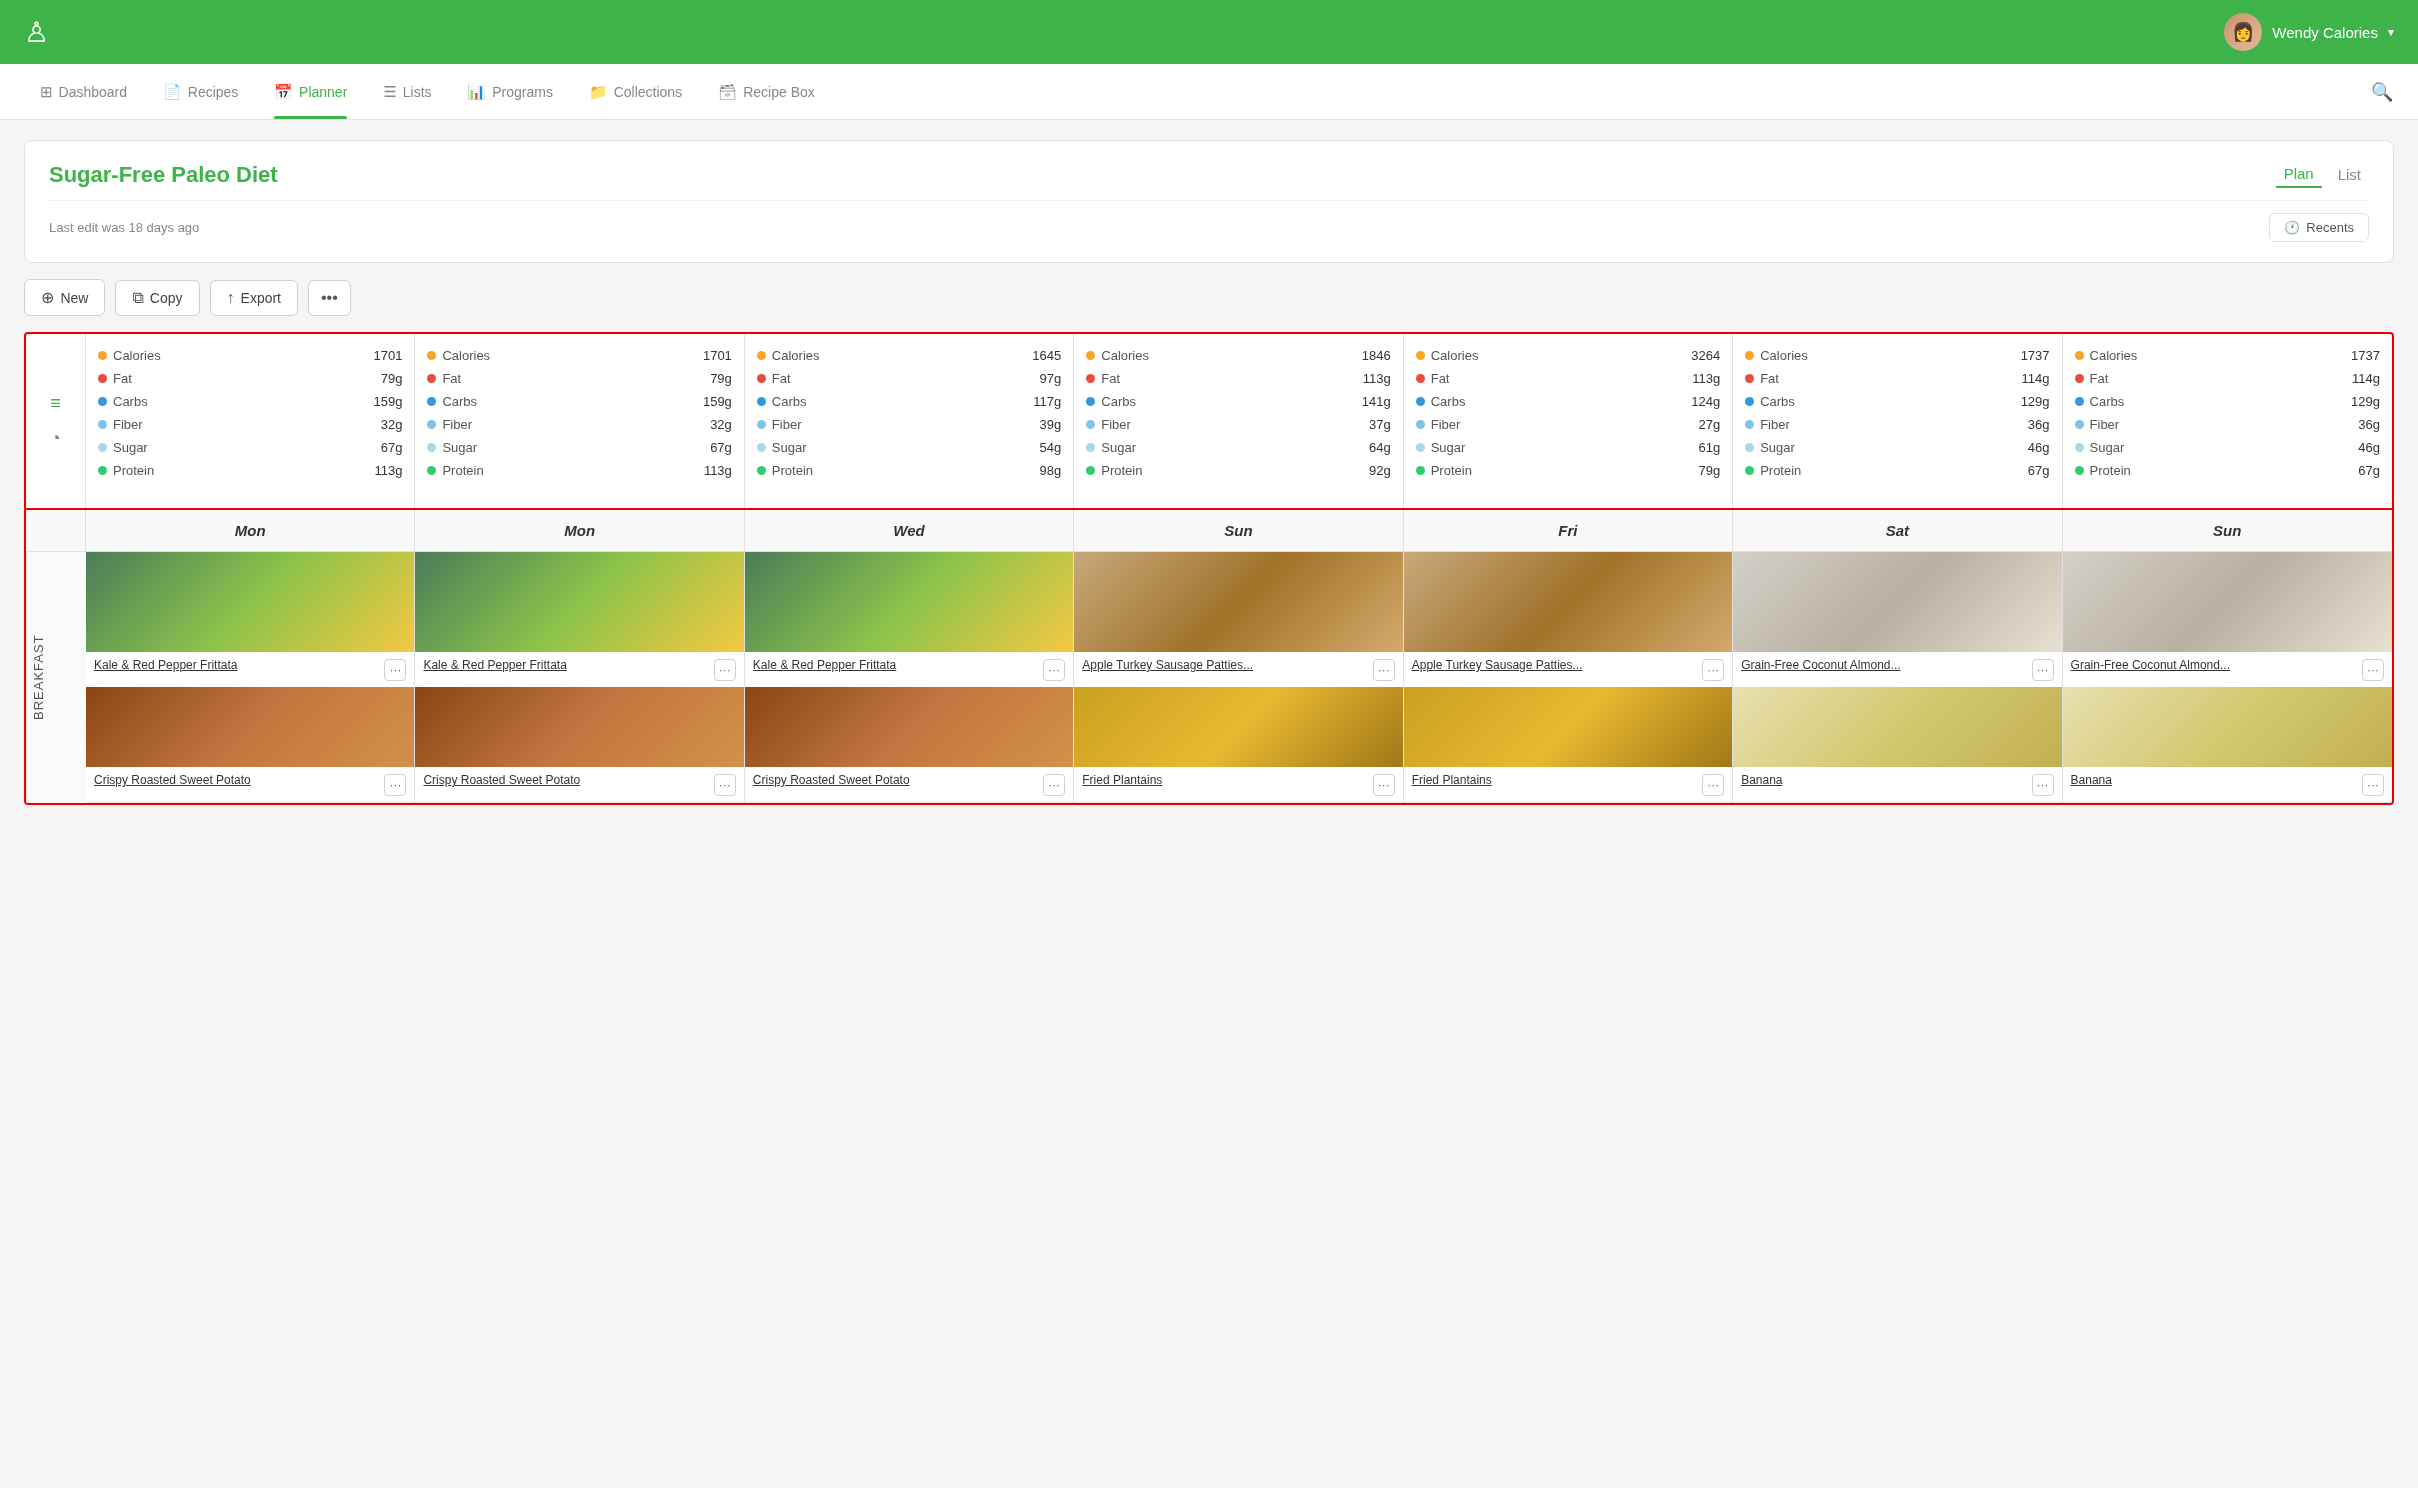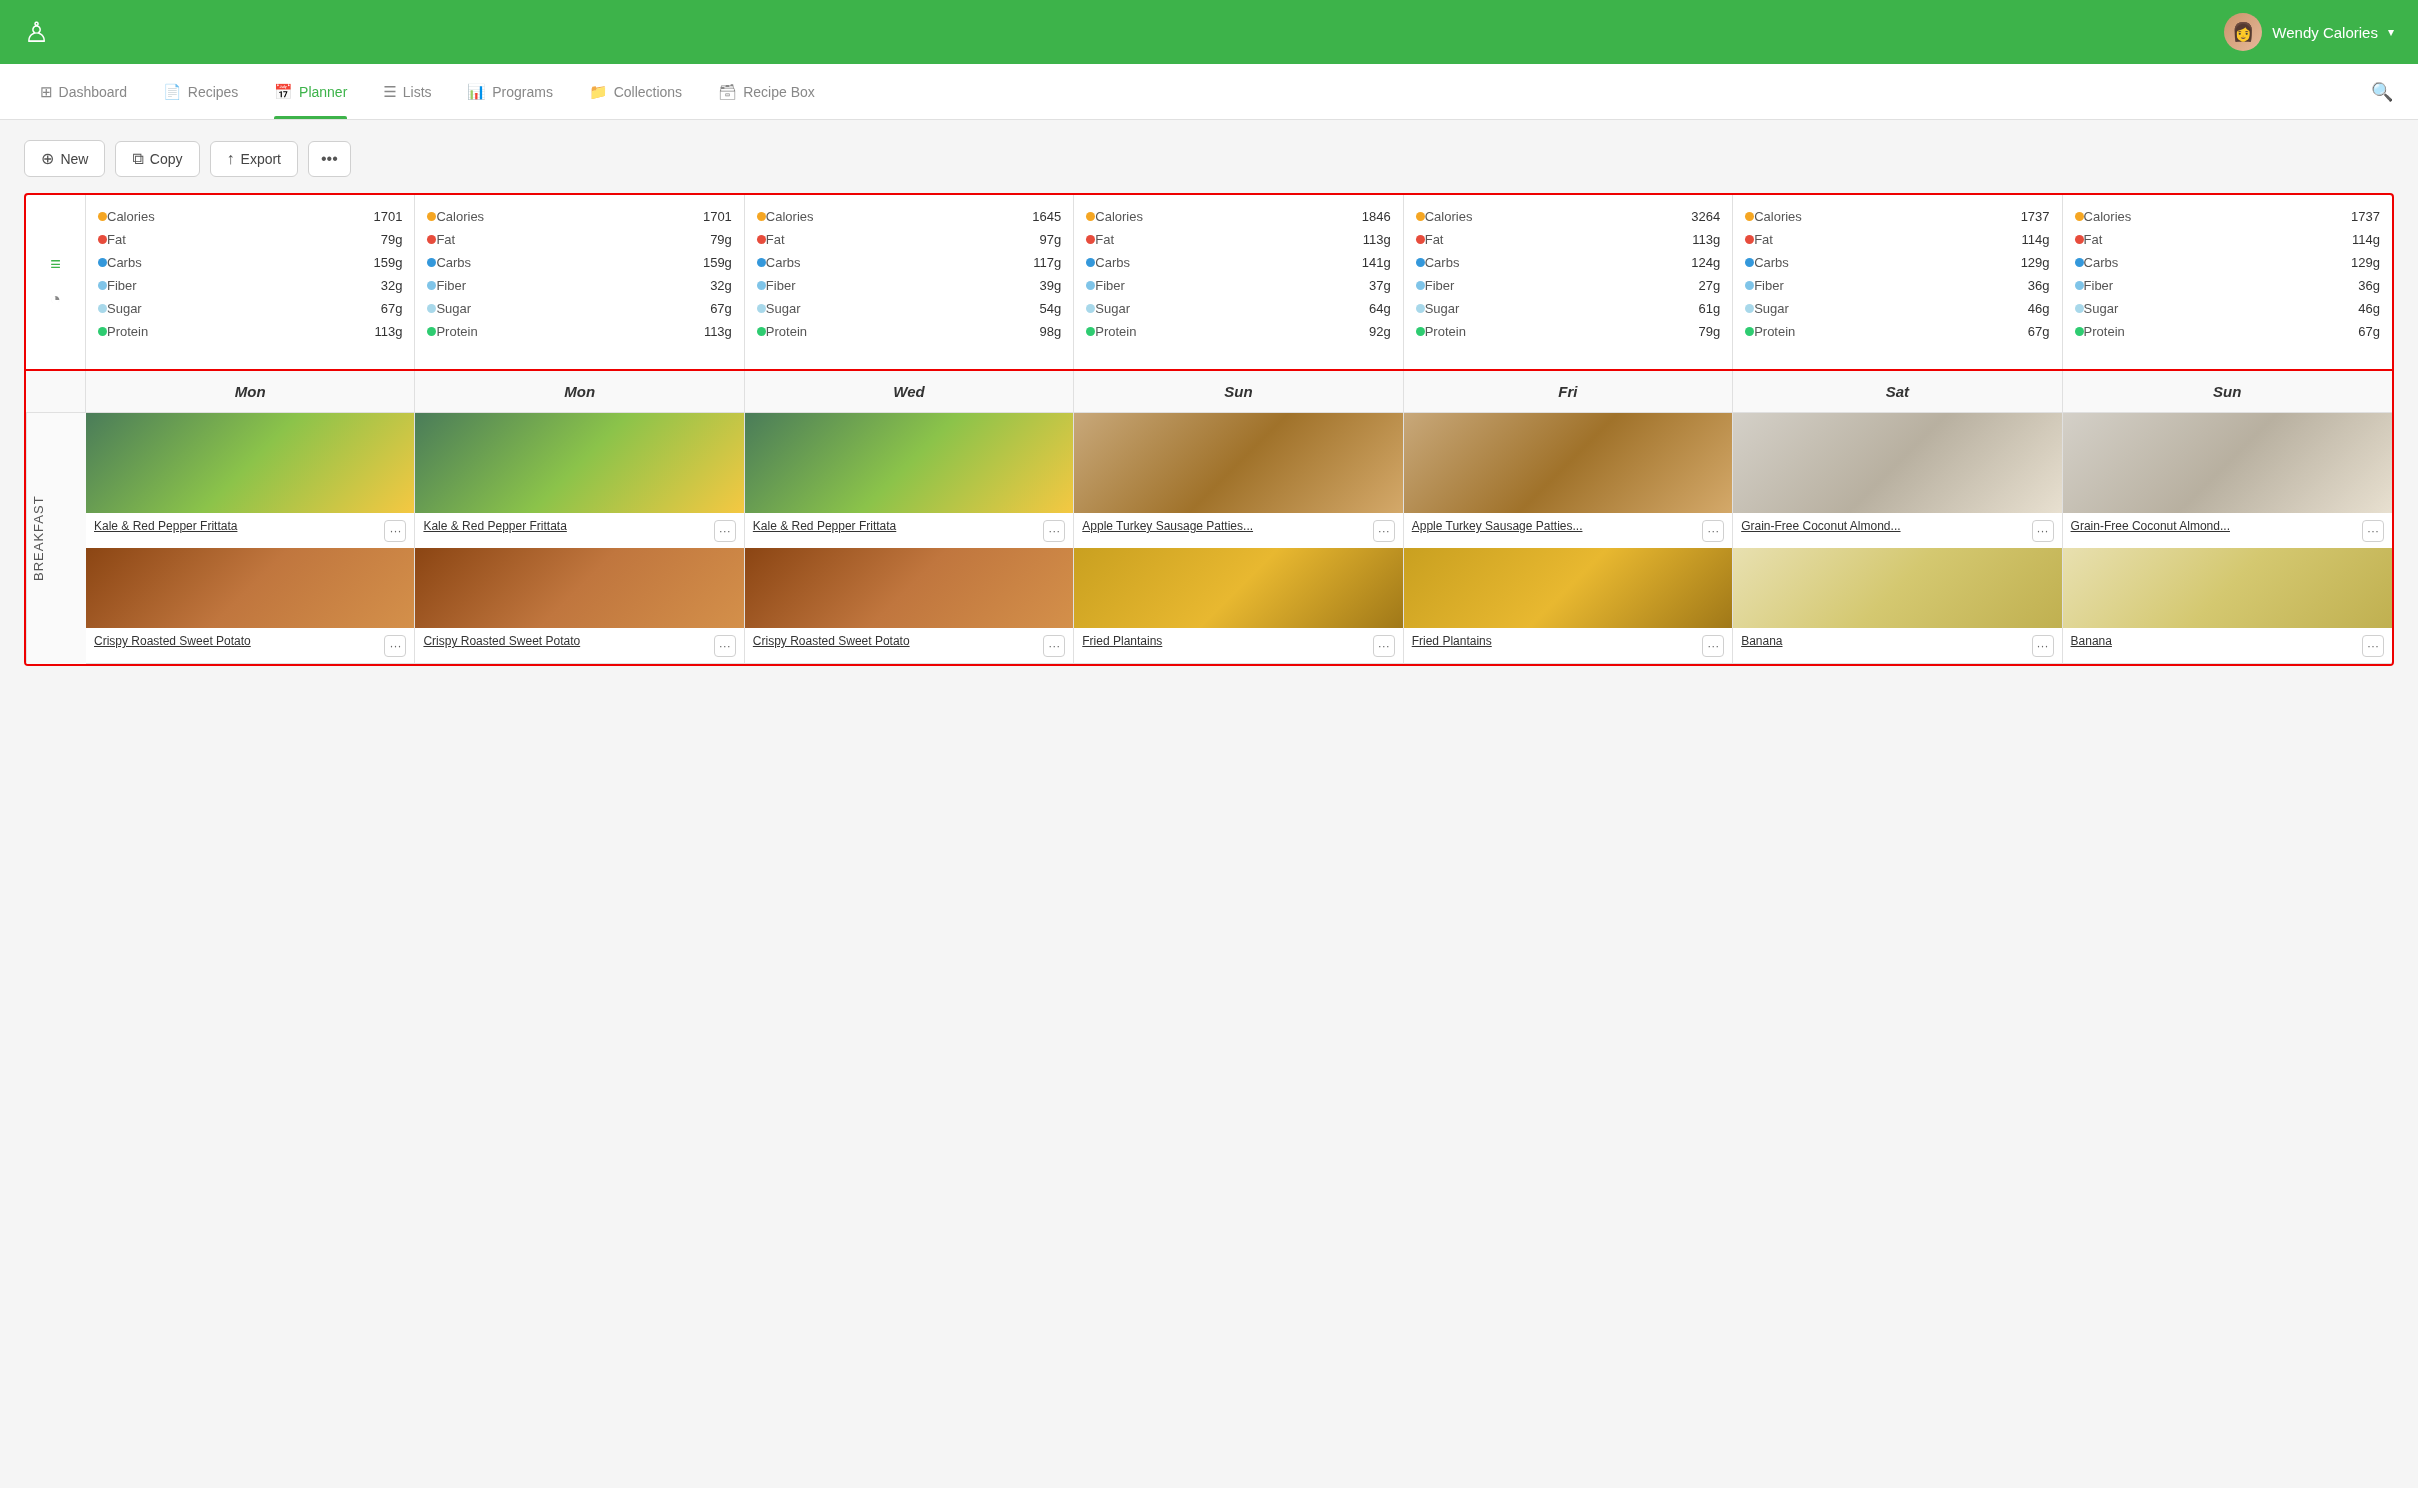--- a/index.html
+++ b/index.html
@@ -256,6 +256,22 @@
 
 <div class="main-content">
 
+  <div class="plan-card">
+    <div class="plan-header">
+      <h1 class="plan-title">Sugar-Free Paleo Diet</h1>
+      <div class="plan-view-tabs">
+        <span class="plan-view-tab active">Plan</span>
+        <span class="plan-view-tab">List</span>
+      </div>
+    </div>
+    <div class="plan-meta">
+      <span>Last edit was 18 days ago</span>
+      <button class="recents-btn">
+        <span>🕐</span>
+        <span>Recents</span>
+      </button>
+    </div>
+  </div>
 
   <div class="toolbar">
     <button class="toolbar-btn">

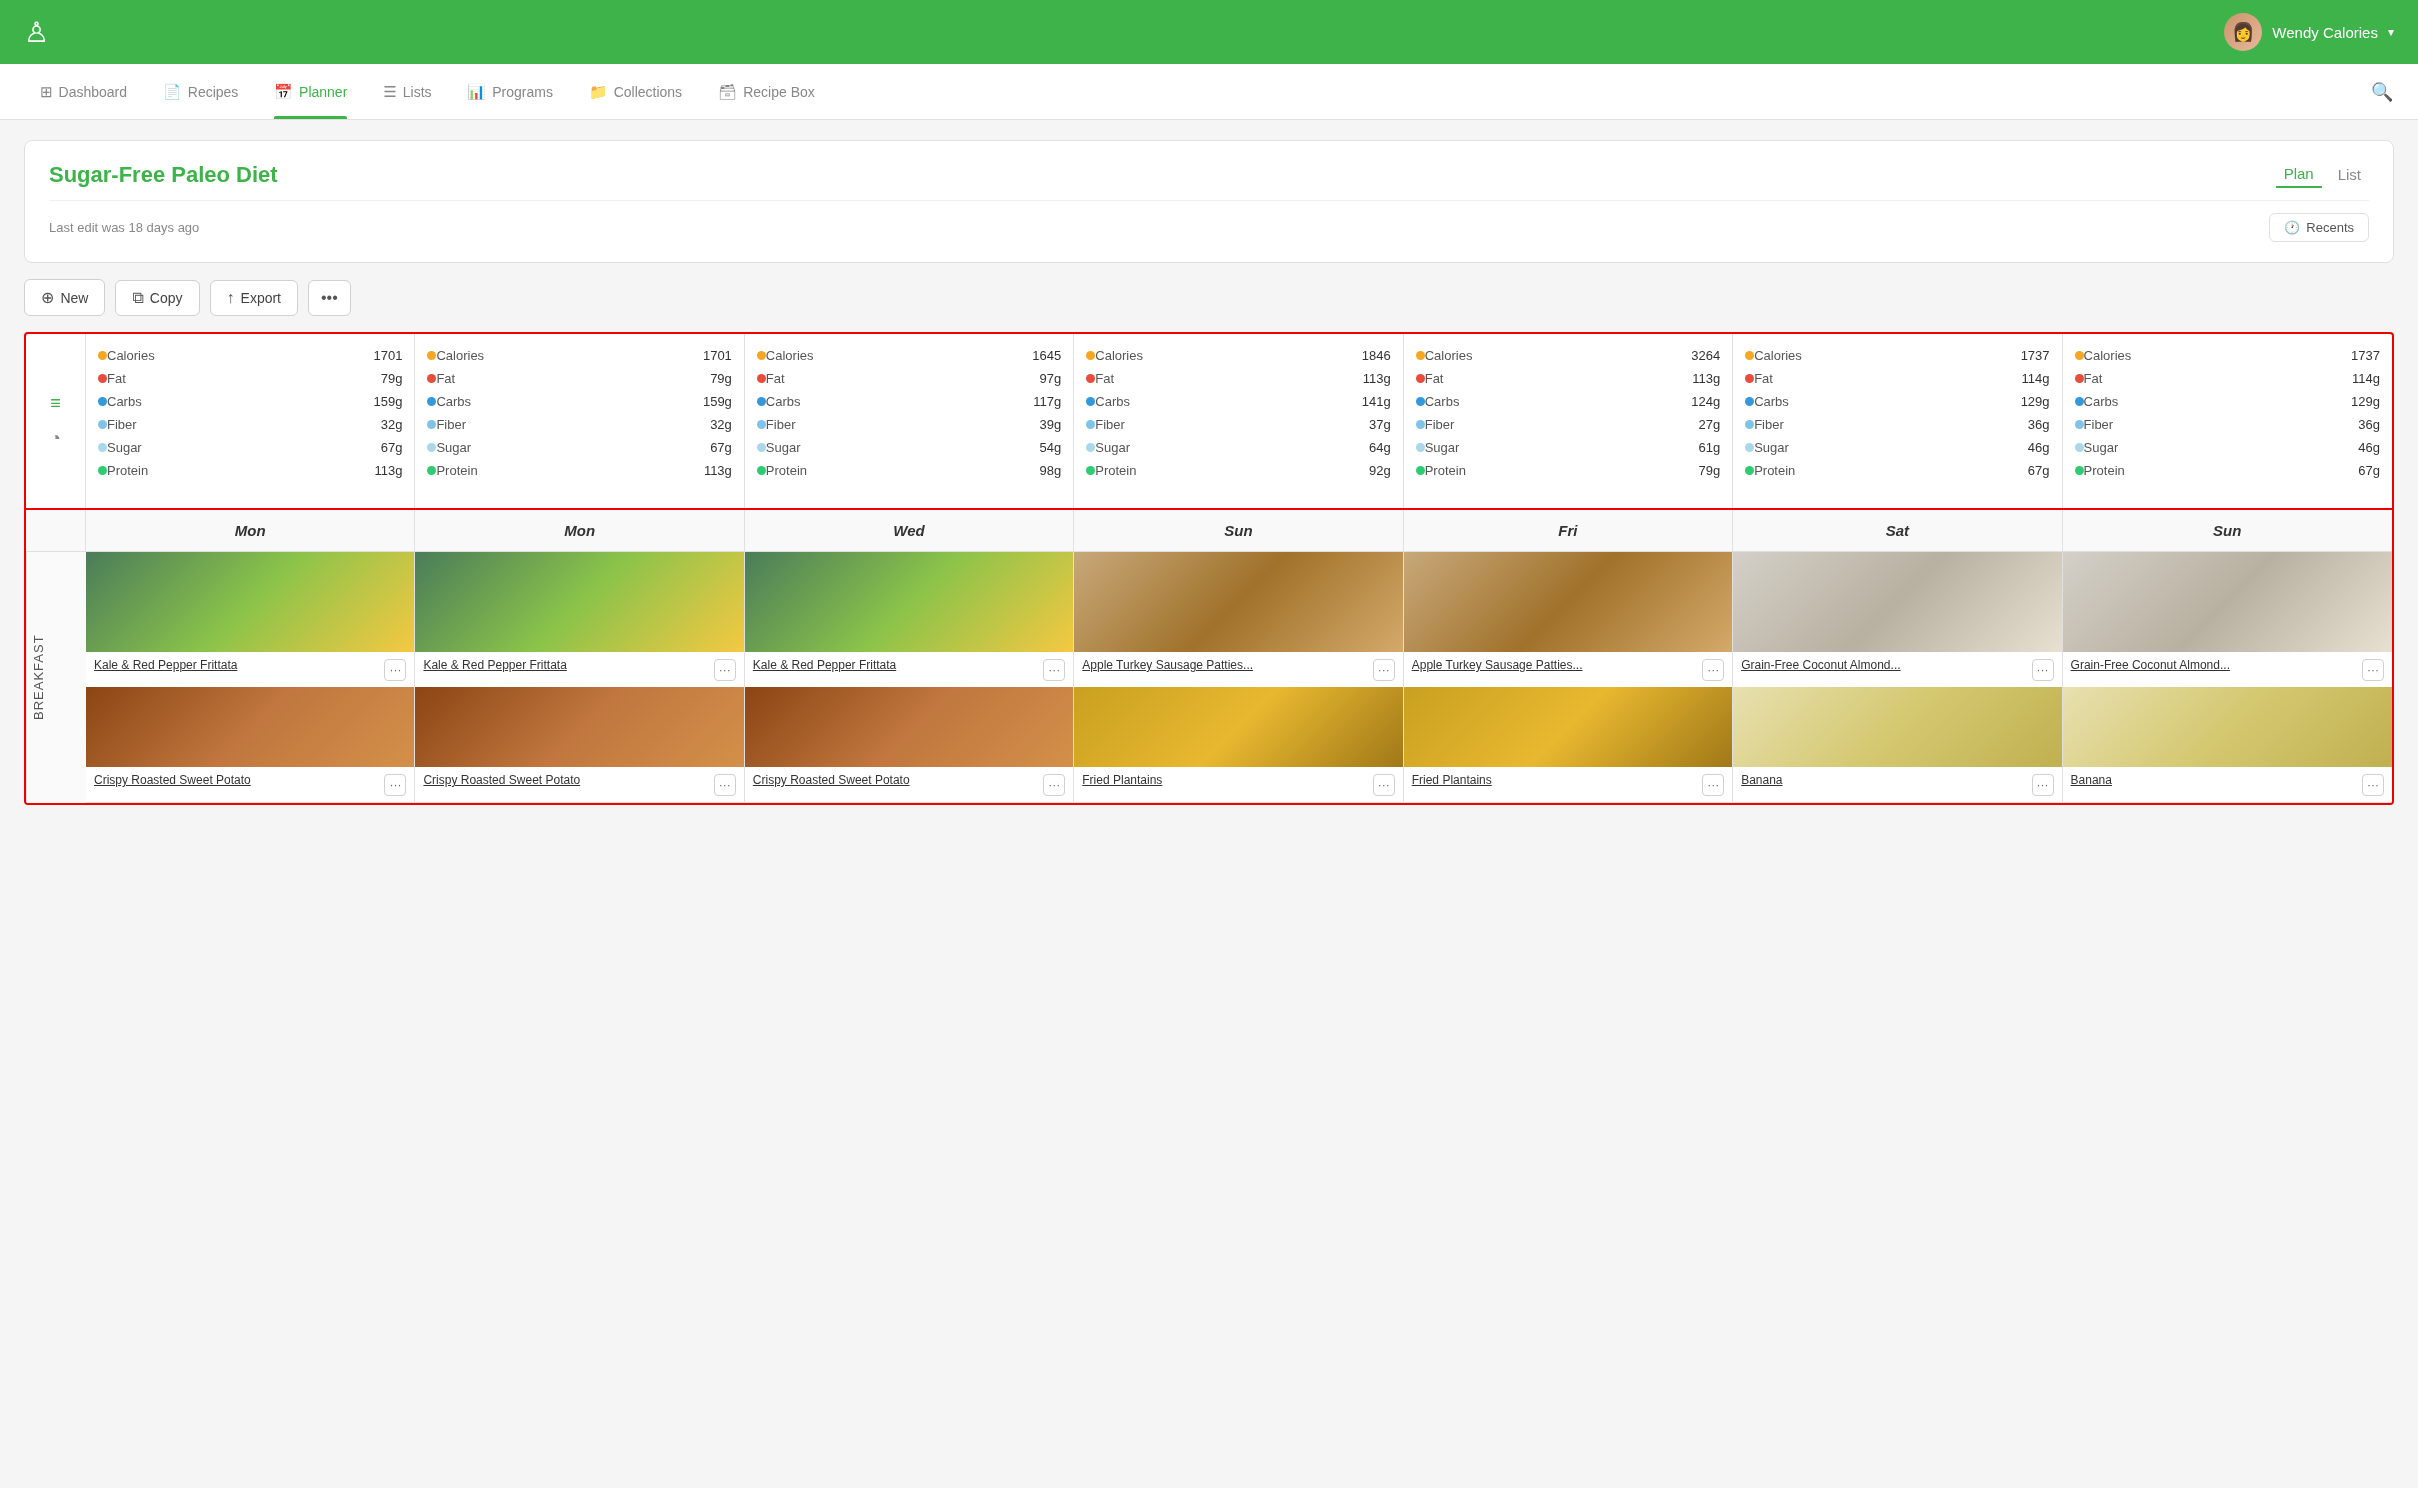--- a/index.html
+++ b/index.html
@@ -130,7 +130,7 @@
     }
     .nutrition-day:last-child { border-right: none; }
     .nutrition-item {
-      display: flex; align-items: center; 
+      display: flex; align-items: center; gap: 6px;
       margin-bottom: 8px; font-size: 13px;
     }
     .nutrition-item:last-child { margin-bottom: 16px; }

